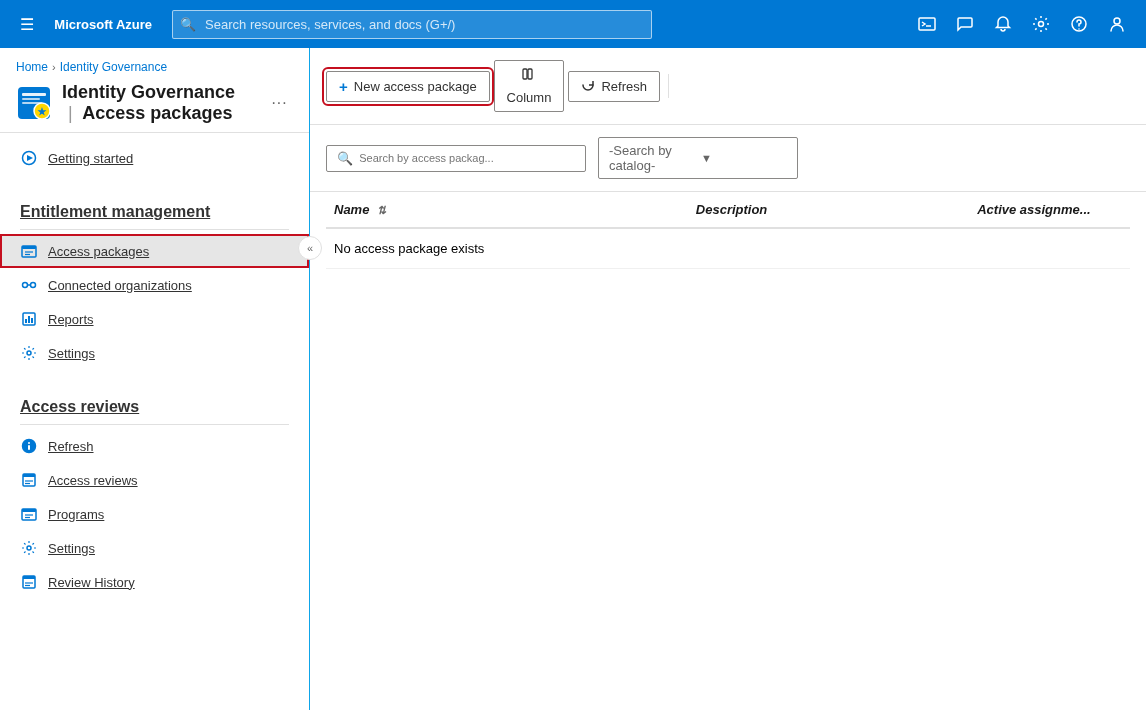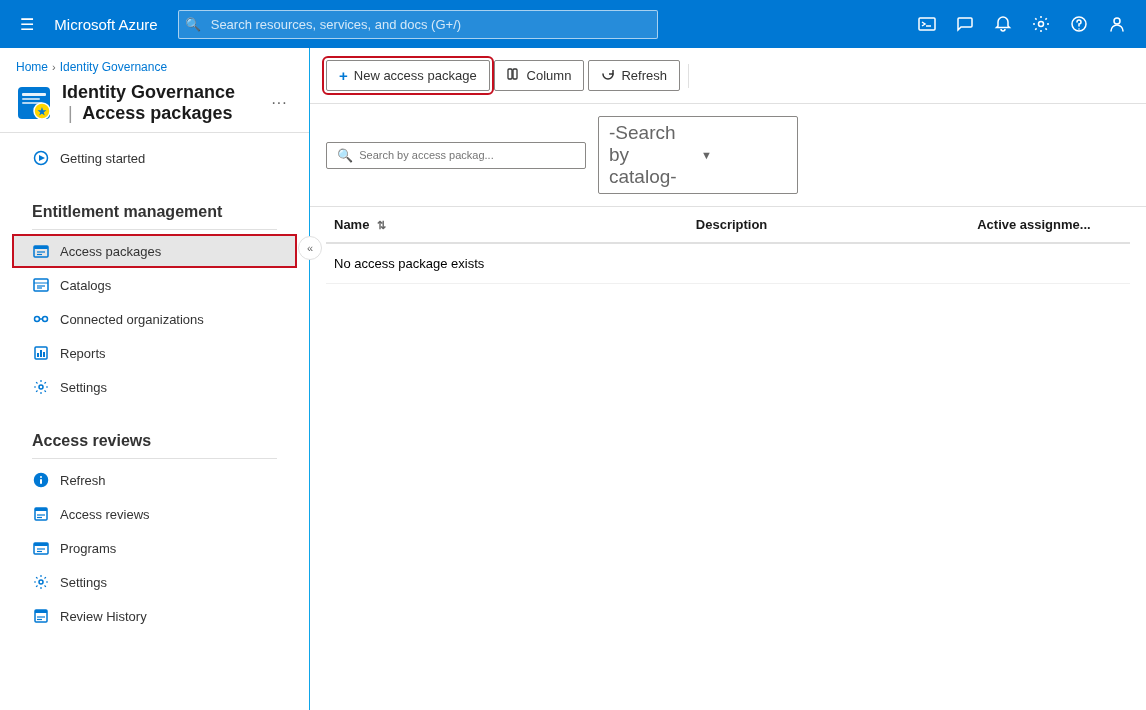--- a/index.html
+++ b/index.html
@@ -22,8 +22,8 @@
       padding: 4px 8px;
     }
     .top-bar-title {
-      font-size: 15px;
-      font-weight: 400;
+      font-size: 13px;
+      font-weight: 700;
       white-space: nowrap;
     }
     .top-bar-search {

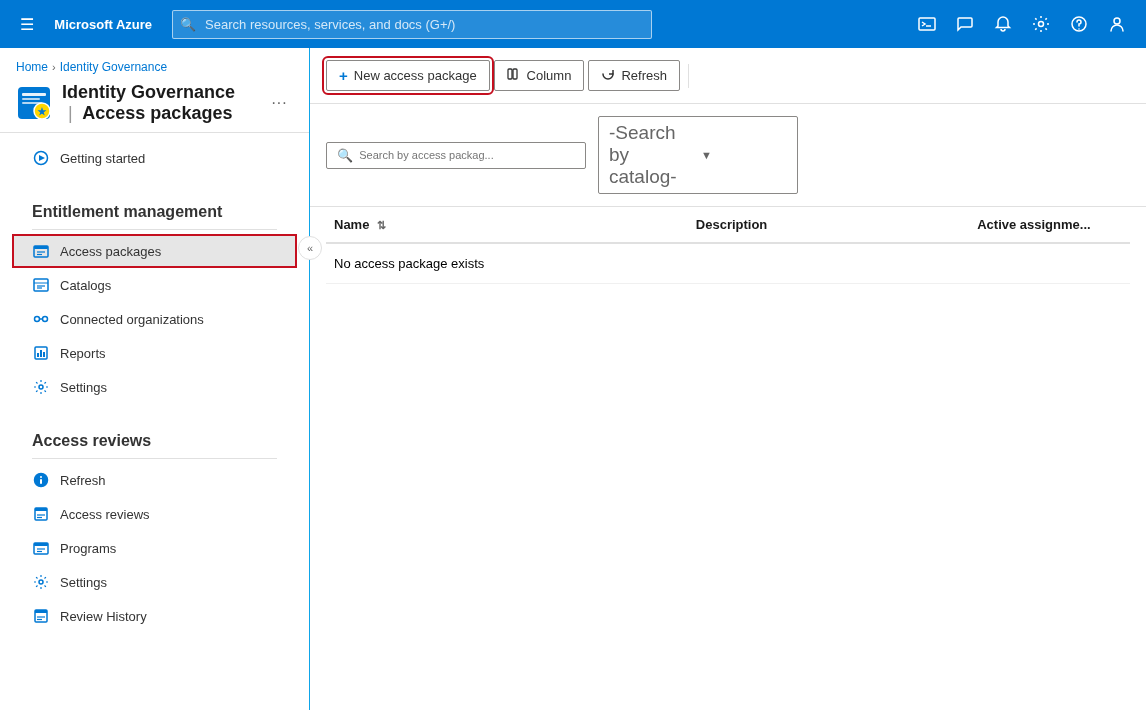--- a/index.html
+++ b/index.html
@@ -541,7 +541,7 @@
         <span>New access package</span>
       </button>
 
-      <button class="toolbar-btn" style="border: 1px solid #8a8886;">
+      <button class="toolbar-btn" style="border: 1px solid #8a8886; flex-direction: column;">
         <span>
           <svg width="14" height="14" viewBox="0 0 14 14" fill="none">
               <rect x="1" y="2" width="4" height="10" rx="1" stroke="#333" stroke-width="1.3"></rect>

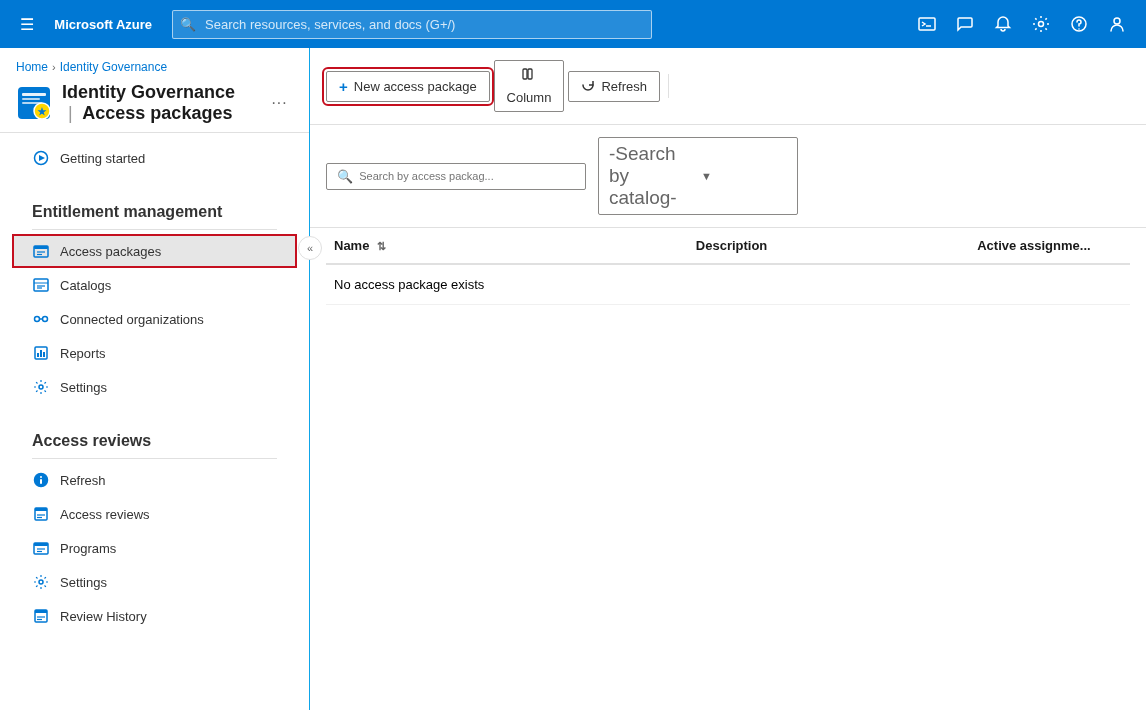--- a/index.html
+++ b/index.html
@@ -130,7 +130,8 @@
 
     
     .nav-section {
-      padding: 8px 12px;
+      padding: 8px 0;
+      text-decoration: underline;
     }
     .nav-item {
       display: flex;

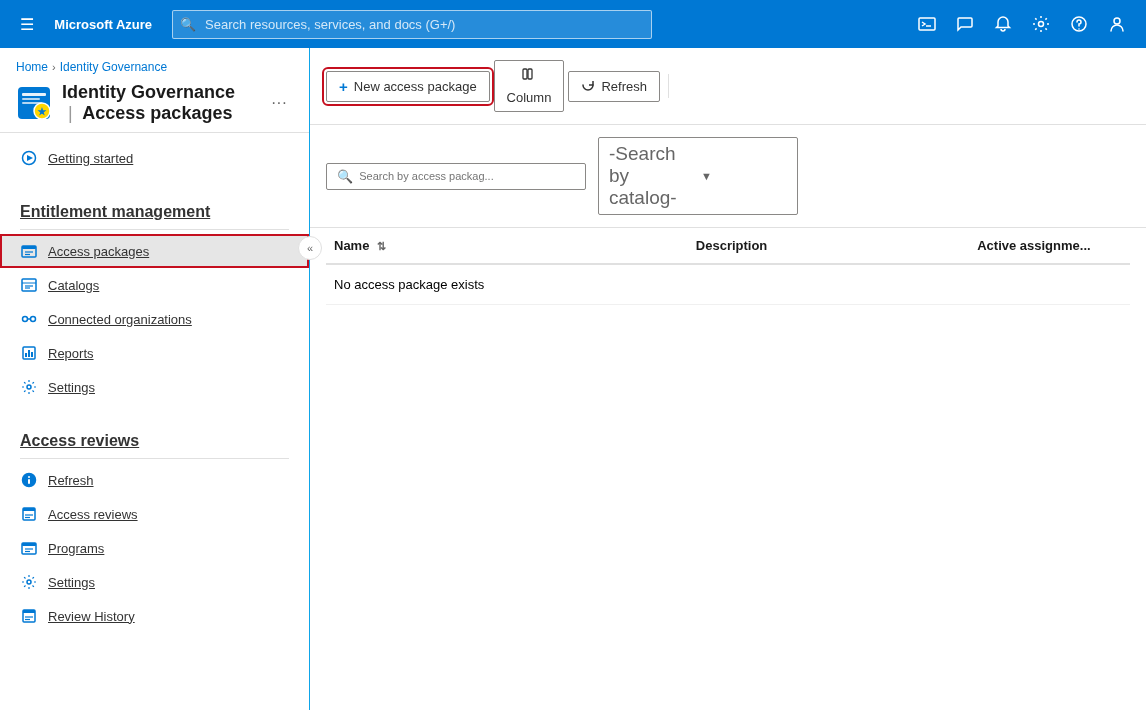--- a/index.html
+++ b/index.html
@@ -270,7 +270,7 @@
       cursor: pointer;
       background: white;
     }
-    .catalog-dropdown span { flex: 1; font-size: 19px; color: #666; }
+    .catalog-dropdown span { flex: 1; font-size: 13px; color: #666; }
 
     
     .table-area {

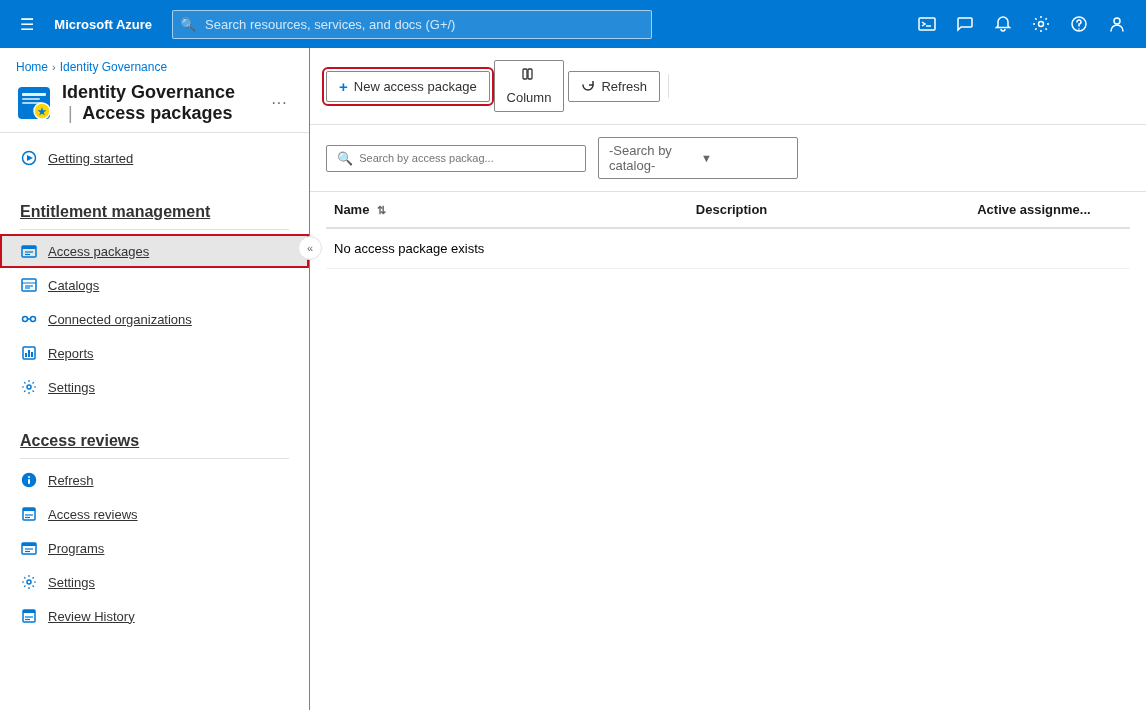--- a/index.html
+++ b/index.html
@@ -290,6 +290,7 @@
       border-bottom: 2px solid #e0e0e0;
       white-space: nowrap;
       color: #1a1a1a;
+      font-style: italic;
     }
     .data-table th .sort-icon {
       margin-left: 4px;

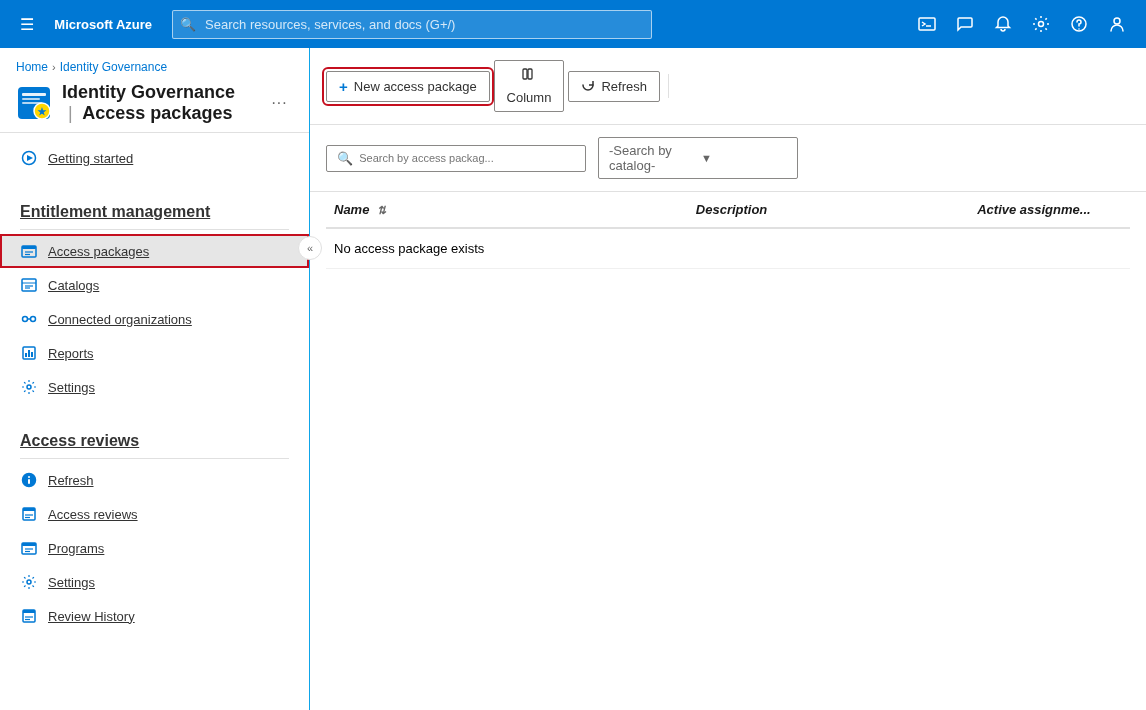--- a/index.html
+++ b/index.html
@@ -422,17 +422,6 @@
           <span>Access packages</span>
         </div>
 
-        <div class="nav-item">
-          <span class="nav-icon">
-            <svg width="16" height="16" viewBox="0 0 16 16" fill="none">
-                <rect x="1" y="2" width="14" height="12" rx="1" stroke="#0078d4" stroke-width="1.5"></rect>
-                <line x1="1" y1="6" x2="15" y2="6" stroke="#0078d4" stroke-width="1"></line>
-                <line x1="4" y1="9" x2="12" y2="9" stroke="#0078d4" stroke-width="1.2"></line>
-                <line x1="4" y1="11" x2="9" y2="11" stroke="#0078d4" stroke-width="1.2"></line>
-              </svg>
-          </span>
-          <span>Catalogs</span>
-        </div>
 
         <div class="nav-item">
           <span class="nav-icon">

